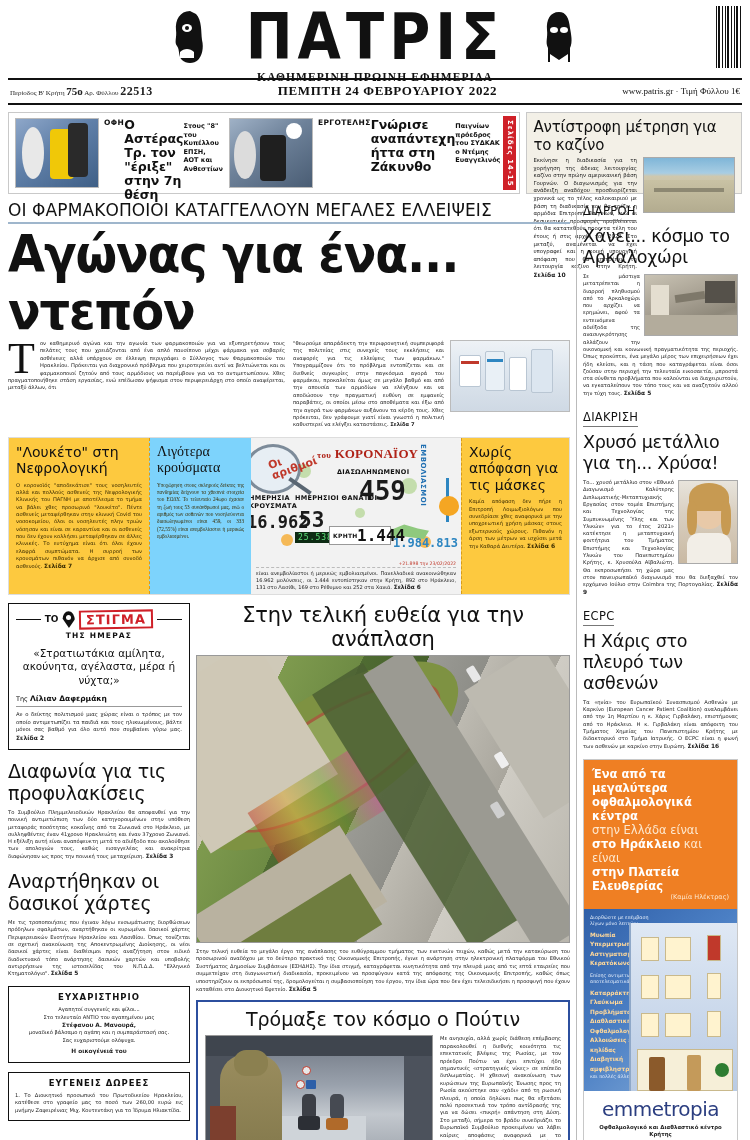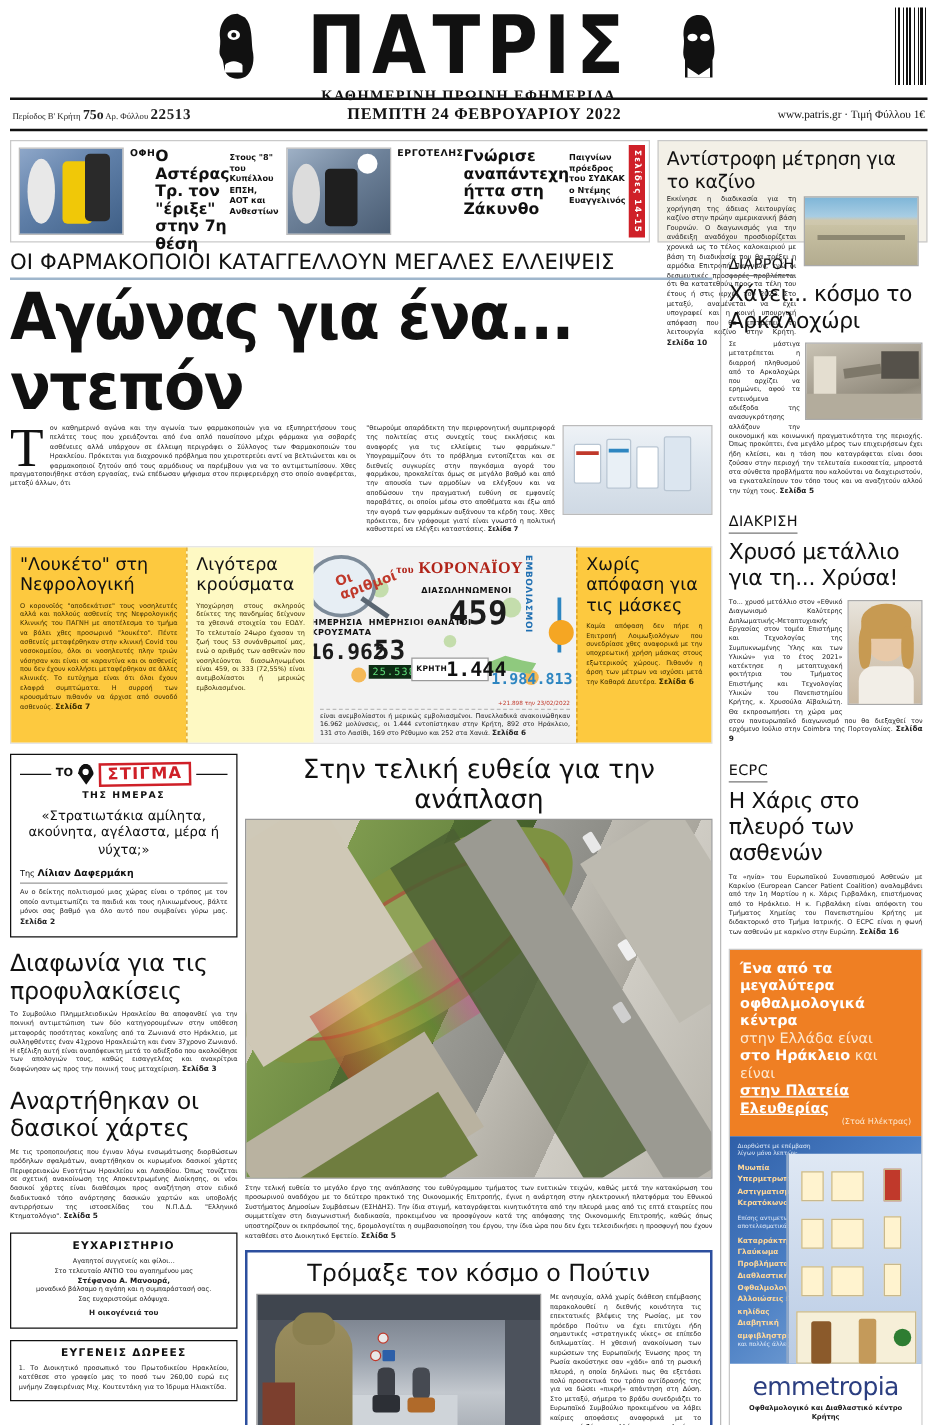--- a/index.html
+++ b/index.html
@@ -105,7 +105,7 @@
   .covid-band { display: flex; margin: 8px 0 0 0; height: 158px; border: 1px solid #ddd; }
   .cb-cell { padding: 6px 7px; display: flex; flex-direction: column; position: relative; }
   .cb-y1 { flex: 0 0 140px; background: #fdc93f; }
-  .cb-y2 { flex: 0 0 102px; background: #fef9c3; border-left: 1px dashed #d89a18; }
+  .cb-y2 { flex: 0 0 102px; background: #7dd3fc; border-left: 1px dashed #d89a18; font-family: Liberation Serif, serif; }
   .cb-info { flex: 1; background: #f2f2f2; padding: 0; position: relative; overflow: hidden; }
   .cb-y3 { flex: 0 0 108px; background: #fdc93f; border-left: 1px dashed #d89a18; }
   .cb-title { font-size: 14px; line-height: 16.5px; color: #111; margin-bottom: 5px; }

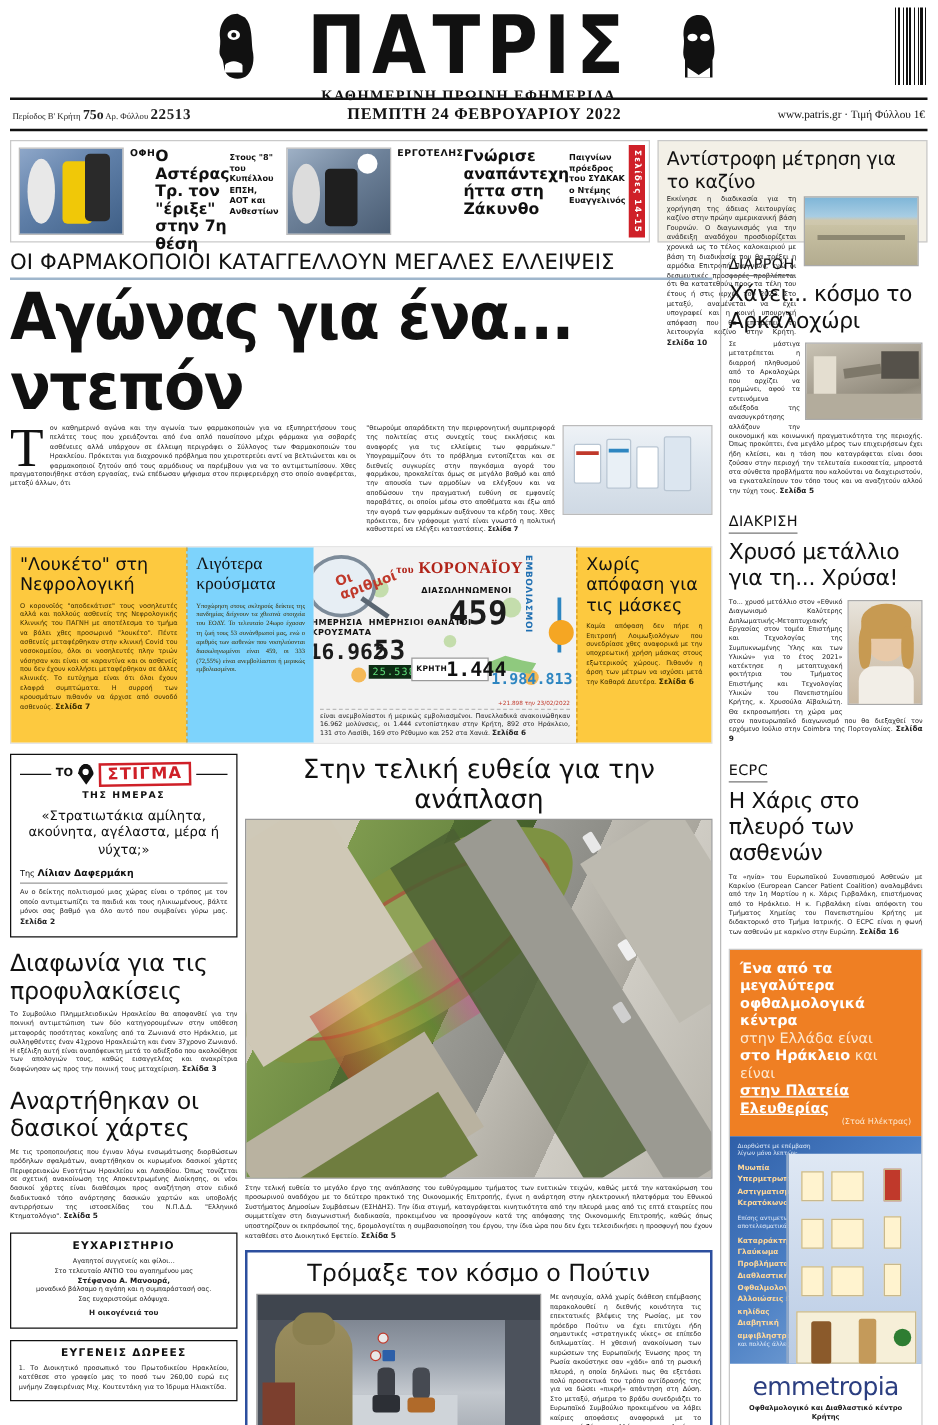--- a/index.html
+++ b/index.html
@@ -195,7 +195,7 @@
   .ad-l1 { color: #fff; font-size: 11.5px; font-weight: bold; line-height: 14px; }
   .ad-l2 { color: #fde8cf; font-size: 11.5px; line-height: 14px; }
   .ad-l2 b { color: #fff; }
-  .ad-l3 { color: #fff; font-size: 11.5px; font-weight: bold; line-height: 14px; text-decoration: underline; }
+  .ad-l3 { color: #fff; font-size: 11.5px; font-weight: bold; line-height: 14px; }
   .ad-l4 { color: #fde8cf; font-size: 6.5px; text-align: right; }
   .ad-mid { background: linear-gradient(135deg,#2f5fa8 0%, #4b7fc4 45%, #8fb4dd 100%); position: relative;
      height: 182px; overflow: hidden; padding: 6px 6px; }

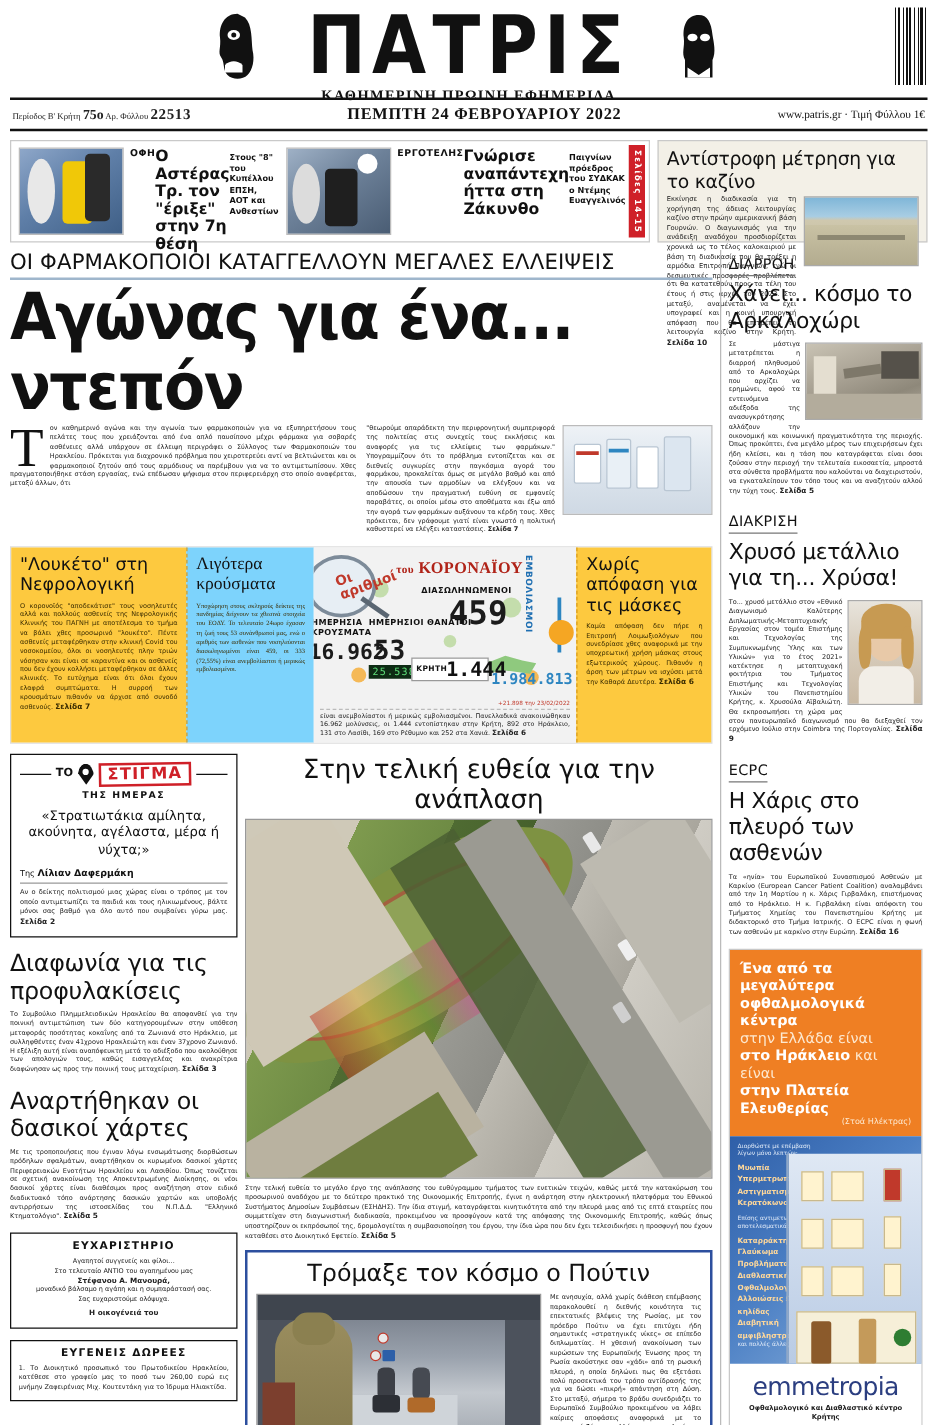--- a/index.html
+++ b/index.html
@@ -576,7 +576,7 @@
             <b>στο Ηράκλειο</b><span> και είναι</span>
           </div>
           <div class="ad-l3">στην Πλατεία Ελευθερίας</div>
-          <div class="ad-l4">(Στοά Ηλέκτρας)</div>
+          <div class="ad-l4">(Καμία Ηλέκτρας)</div>
         </div>
 
         <div class="ad-mid">

